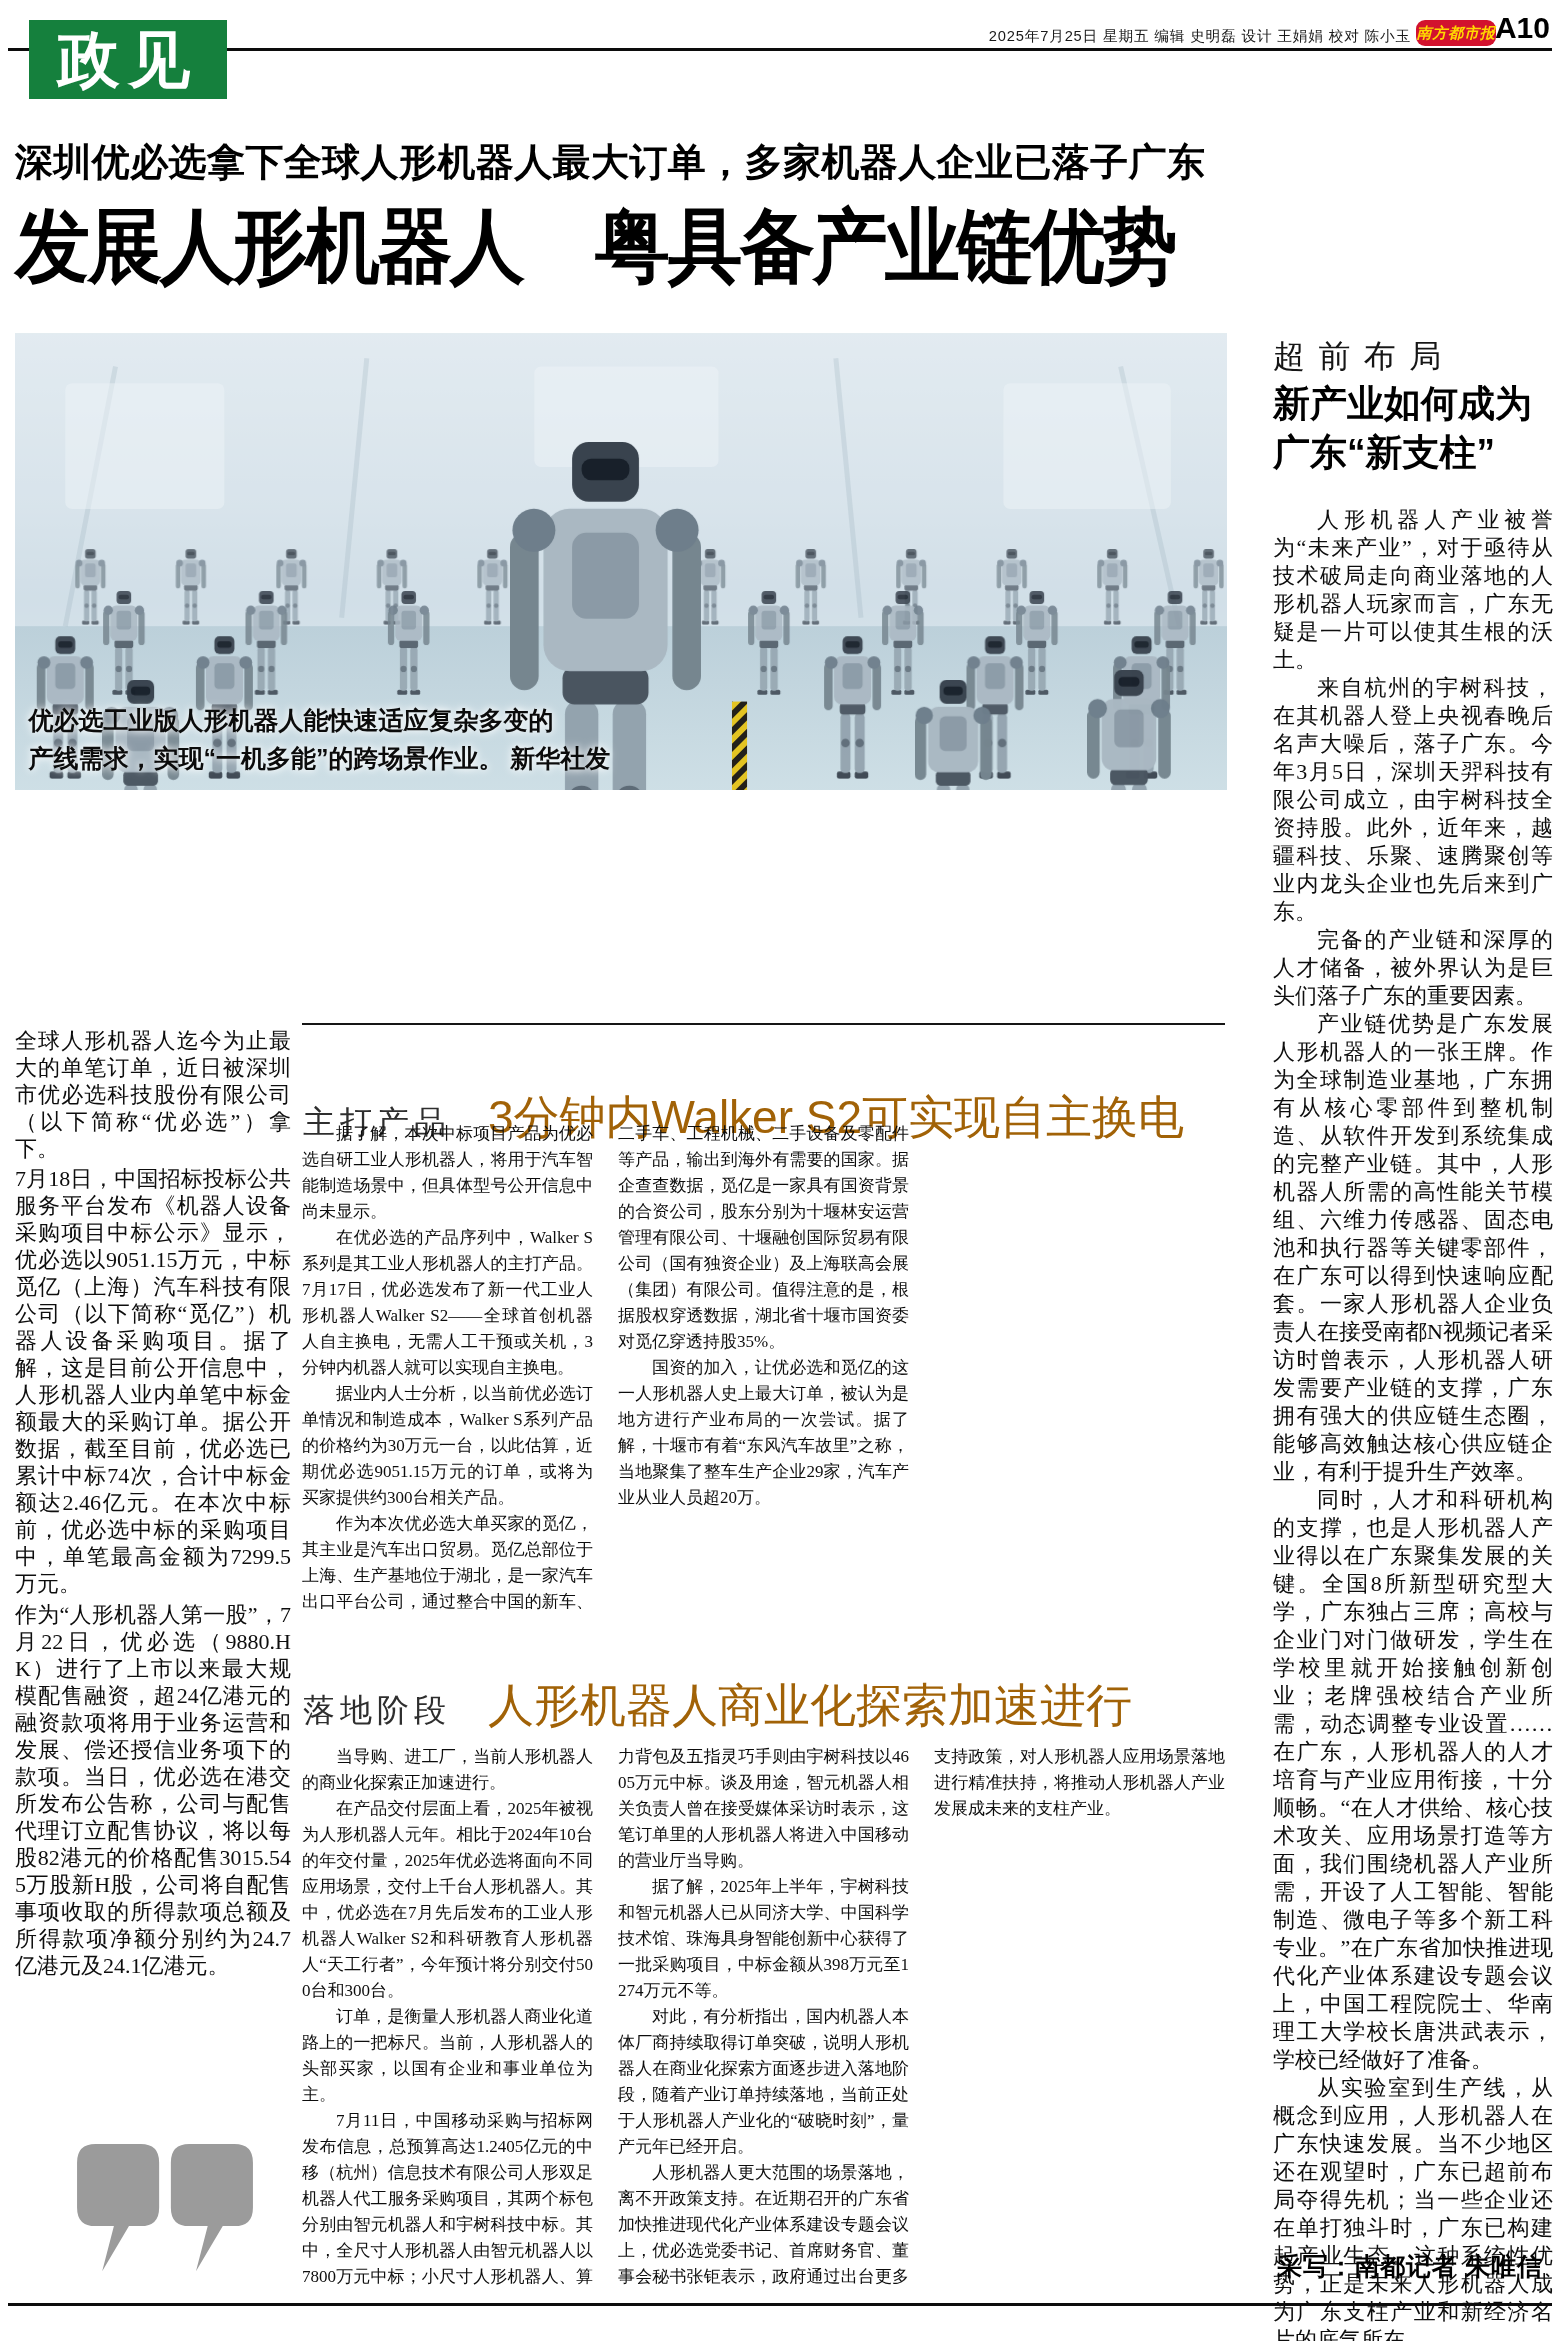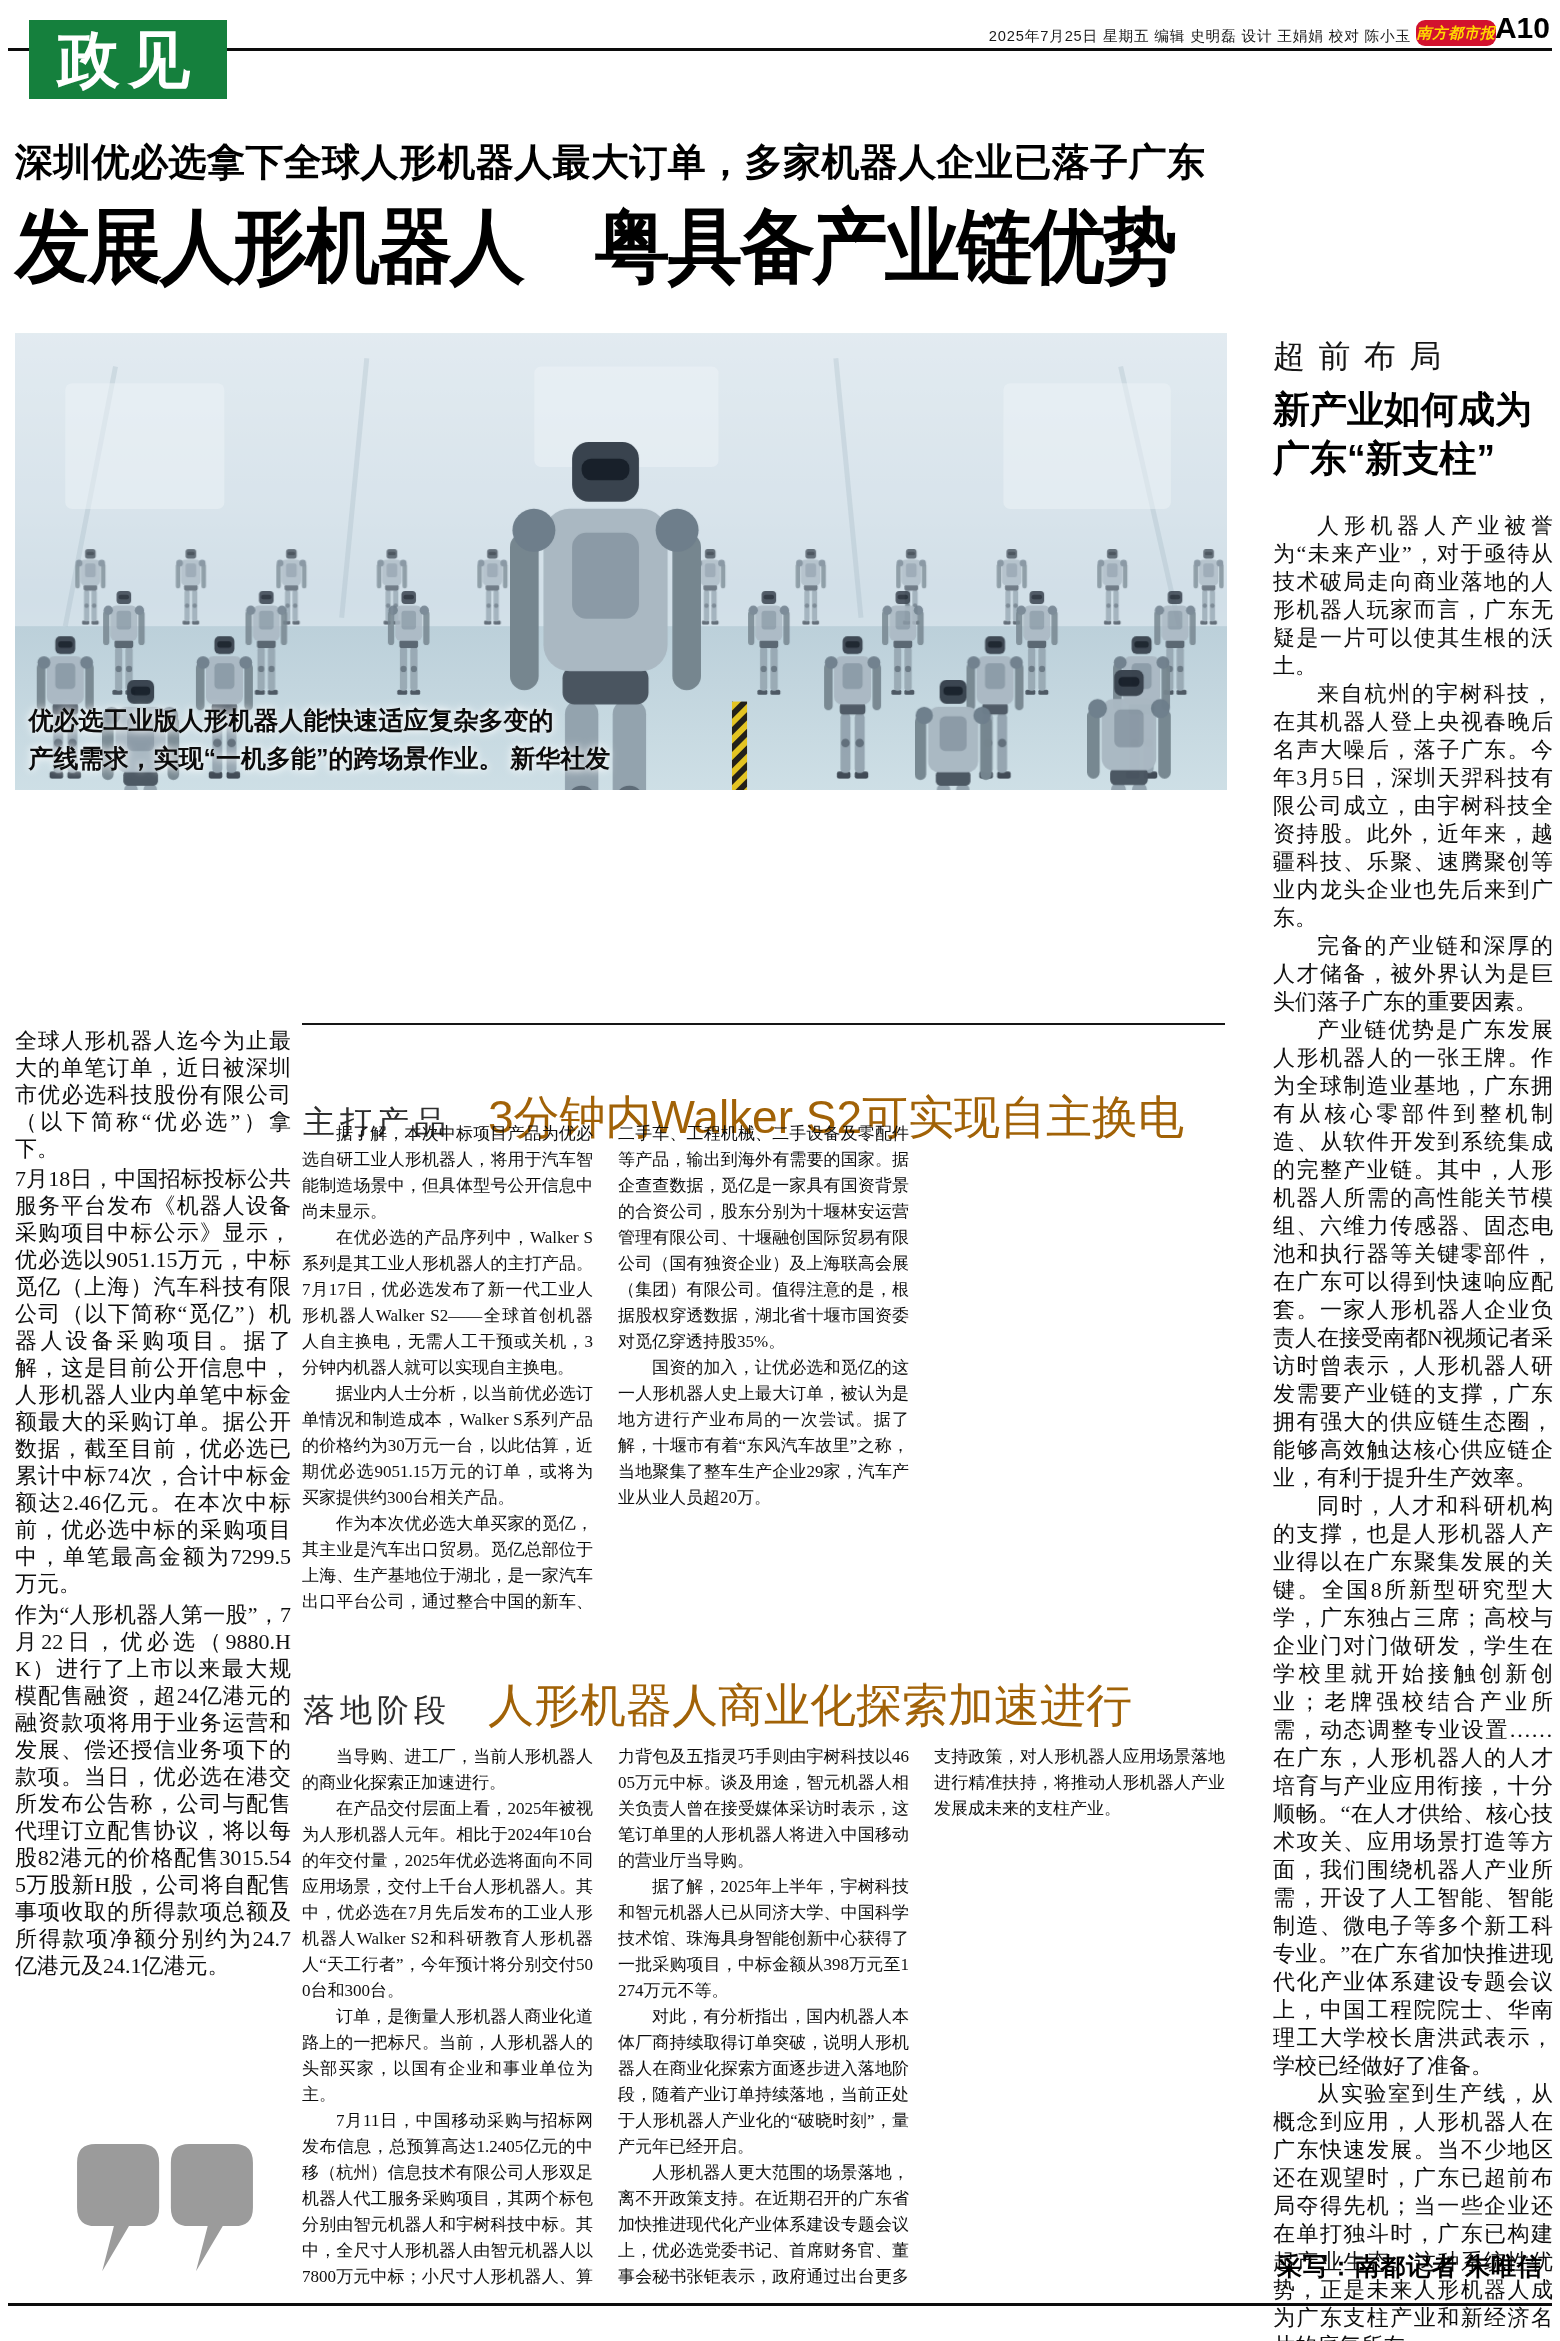--- a/index.html
+++ b/index.html
@@ -58,7 +58,7 @@
   .sidebar .lbl{font-family:"Liberation Sans",sans-serif;font-size:32px;font-weight:500;
                 color:#161616;letter-spacing:13.4px;}
   .sidebar .ttl{font-family:"Liberation Sans",sans-serif;font-size:37px;font-weight:800;
-                color:#000;line-height:49px;margin-top:6px;}
+                color:#000;line-height:49px;margin-top:0;}
   .sidebar-body{margin-top:28.5px;}
   .sidebar-body p{margin:0;font-size:22px;line-height:28px;text-align:justify;text-indent:2em;
                   word-break:break-all;color:#0d0d0d;}

